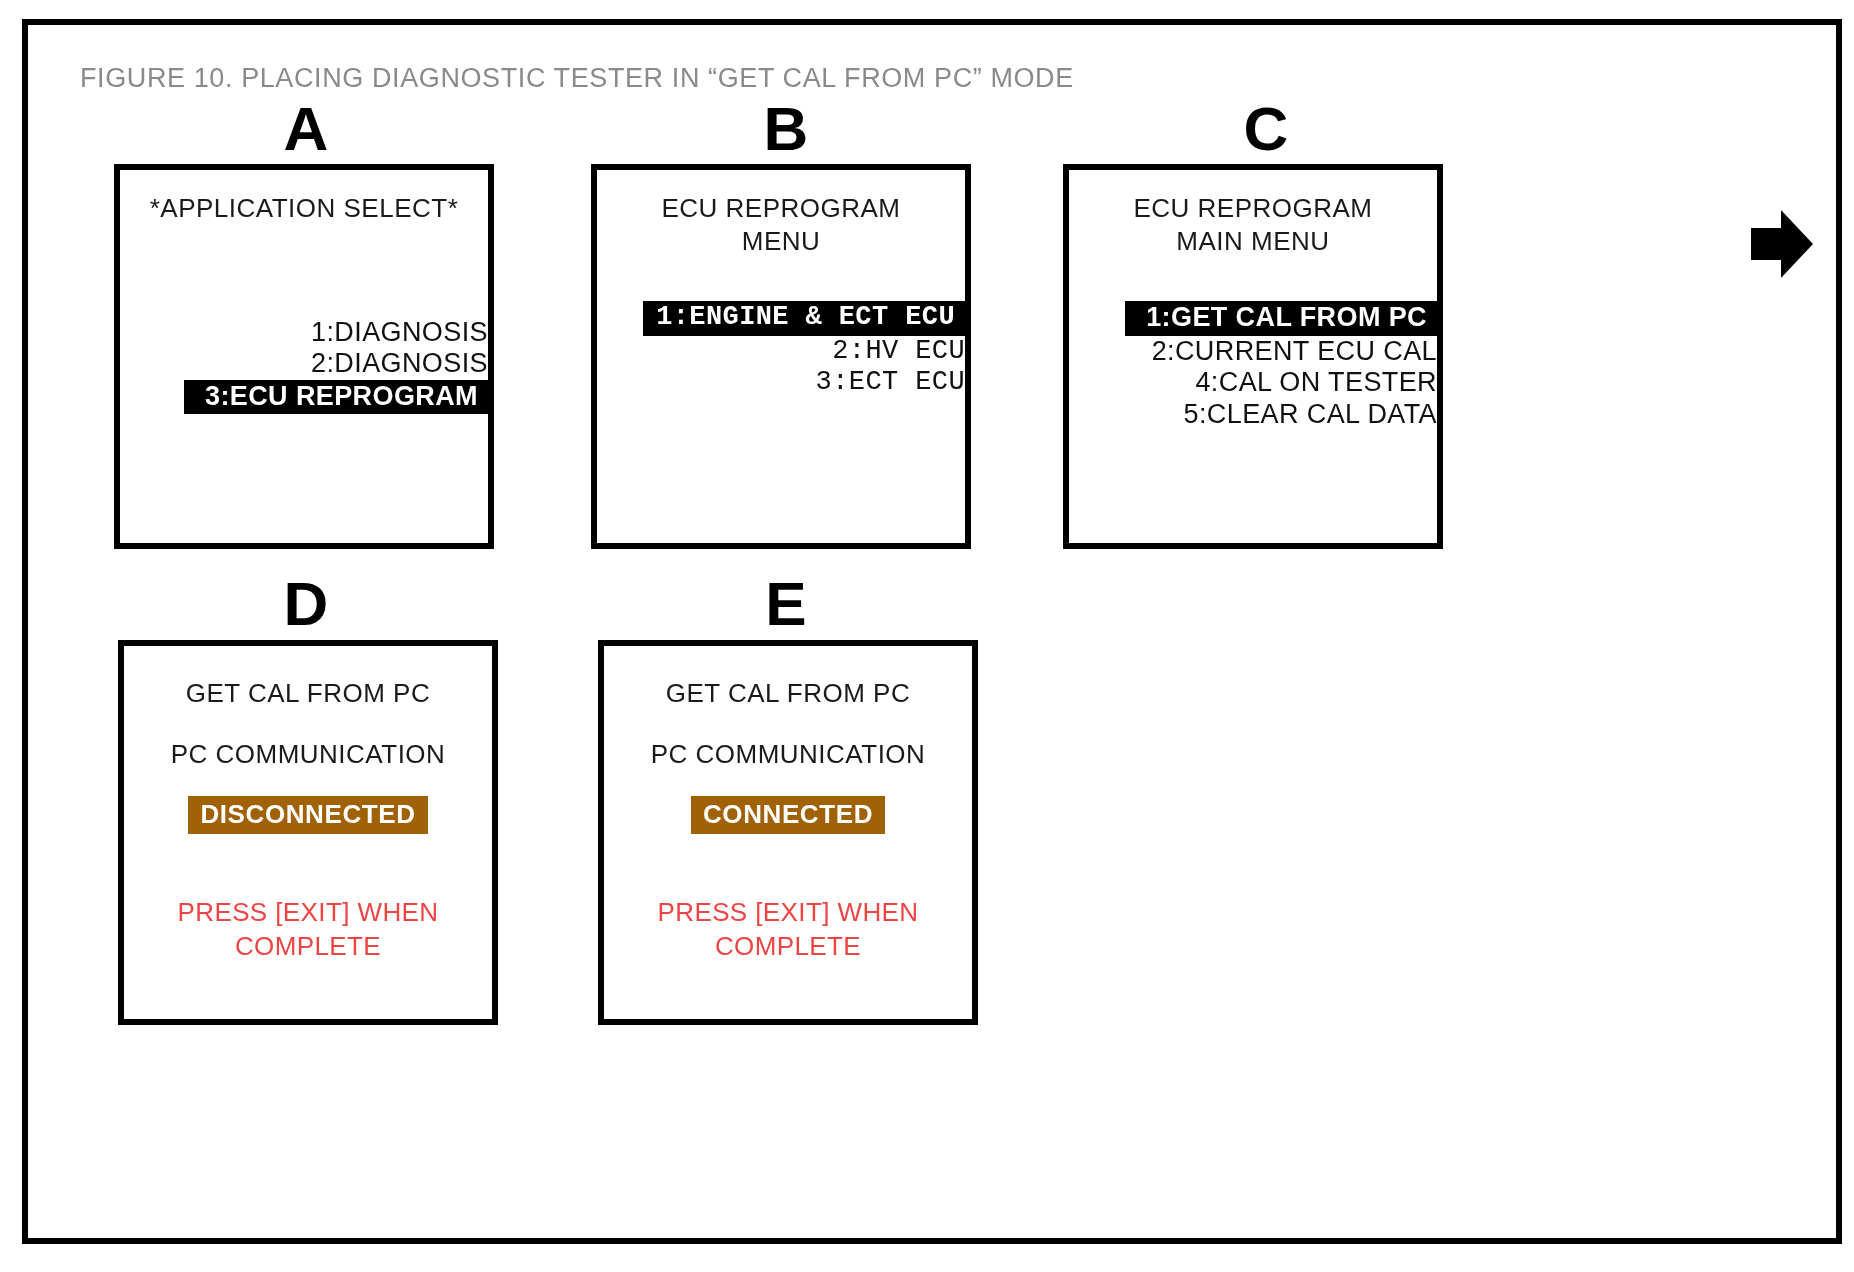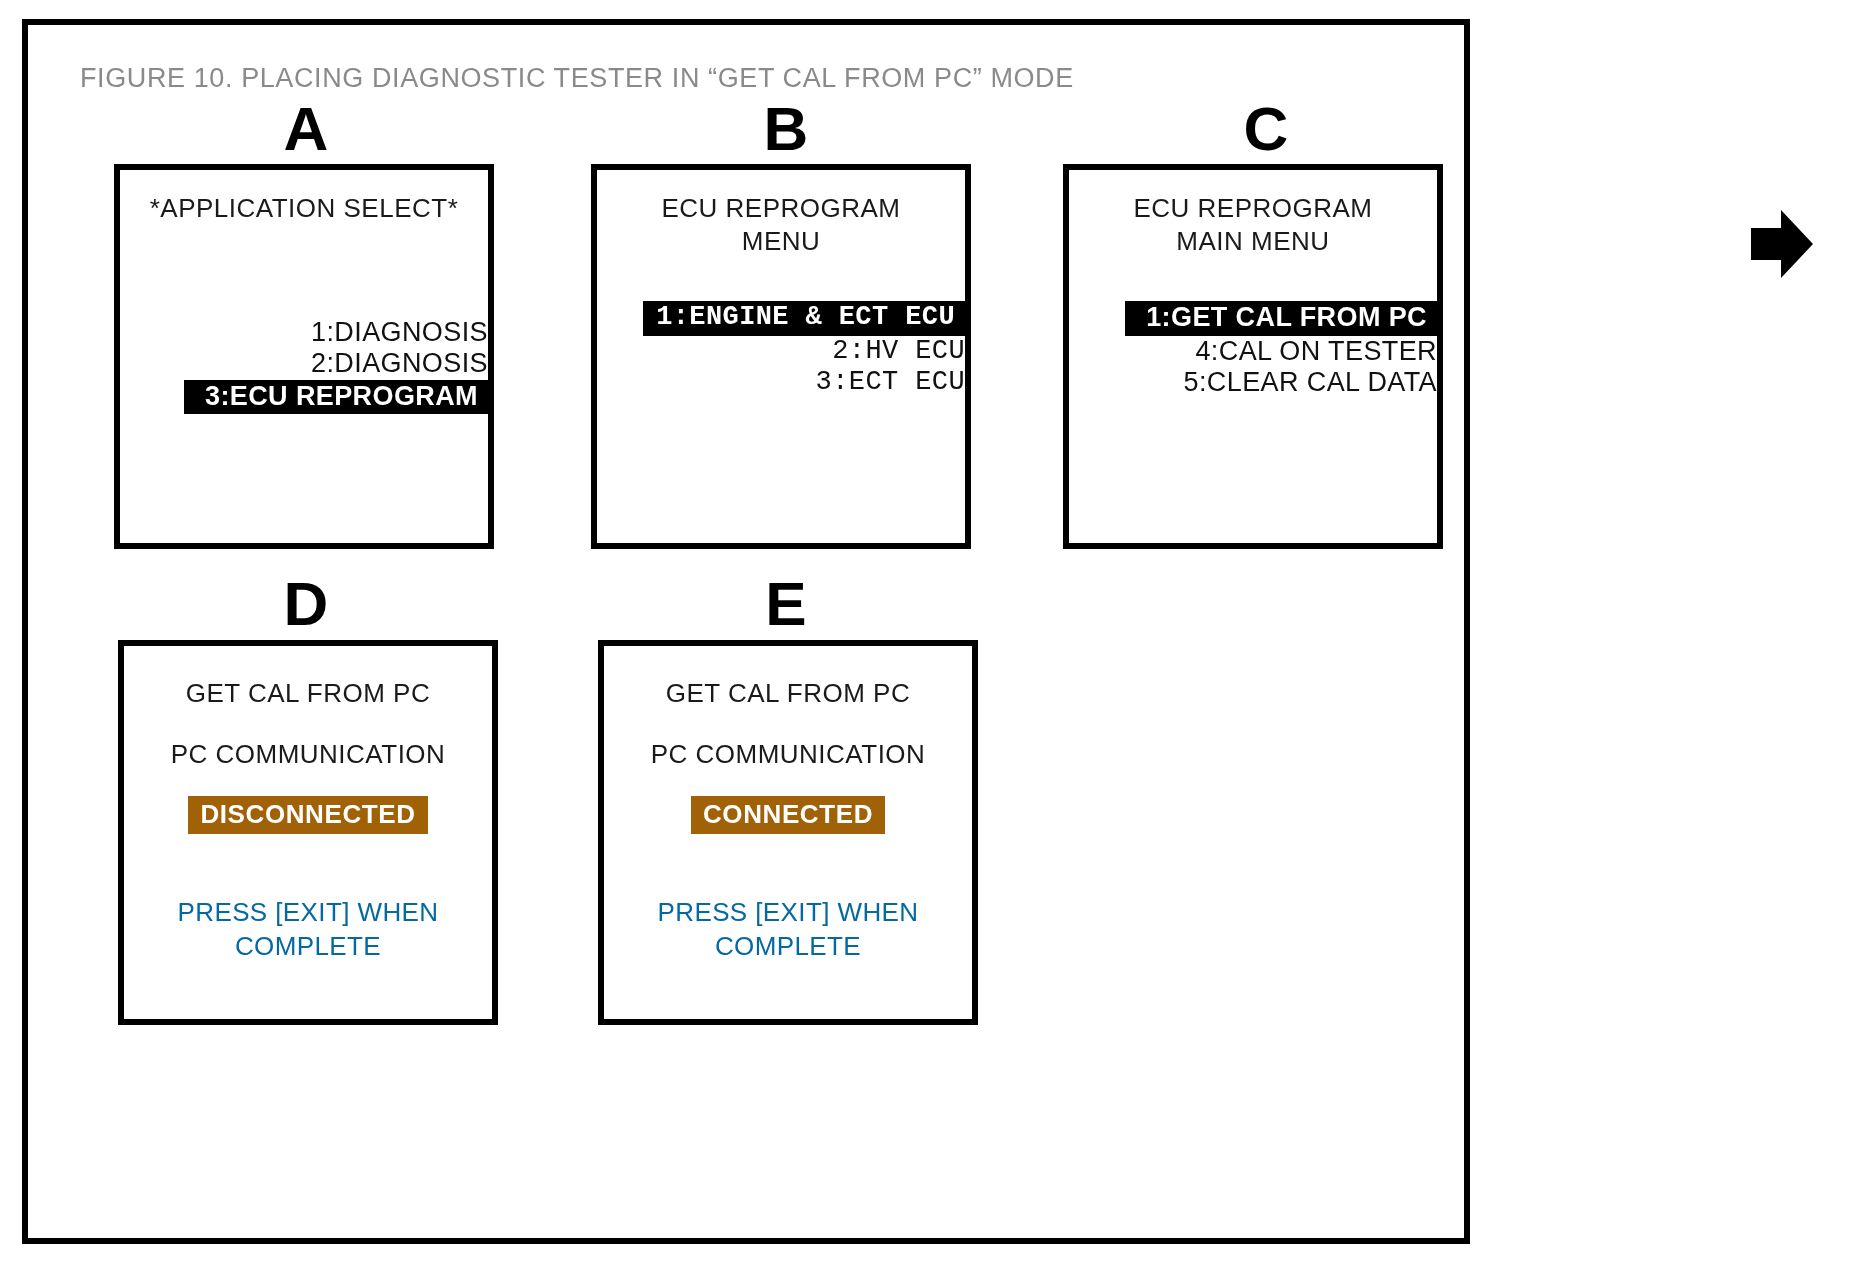--- a/index.html
+++ b/index.html
@@ -22,7 +22,7 @@
     position: absolute;
     left: 22px;
     top: 19px;
-    width: 1448px;
+    width: 1820px;
     height: 1225px;
     border: 6px solid #000000;
     box-sizing: border-box;

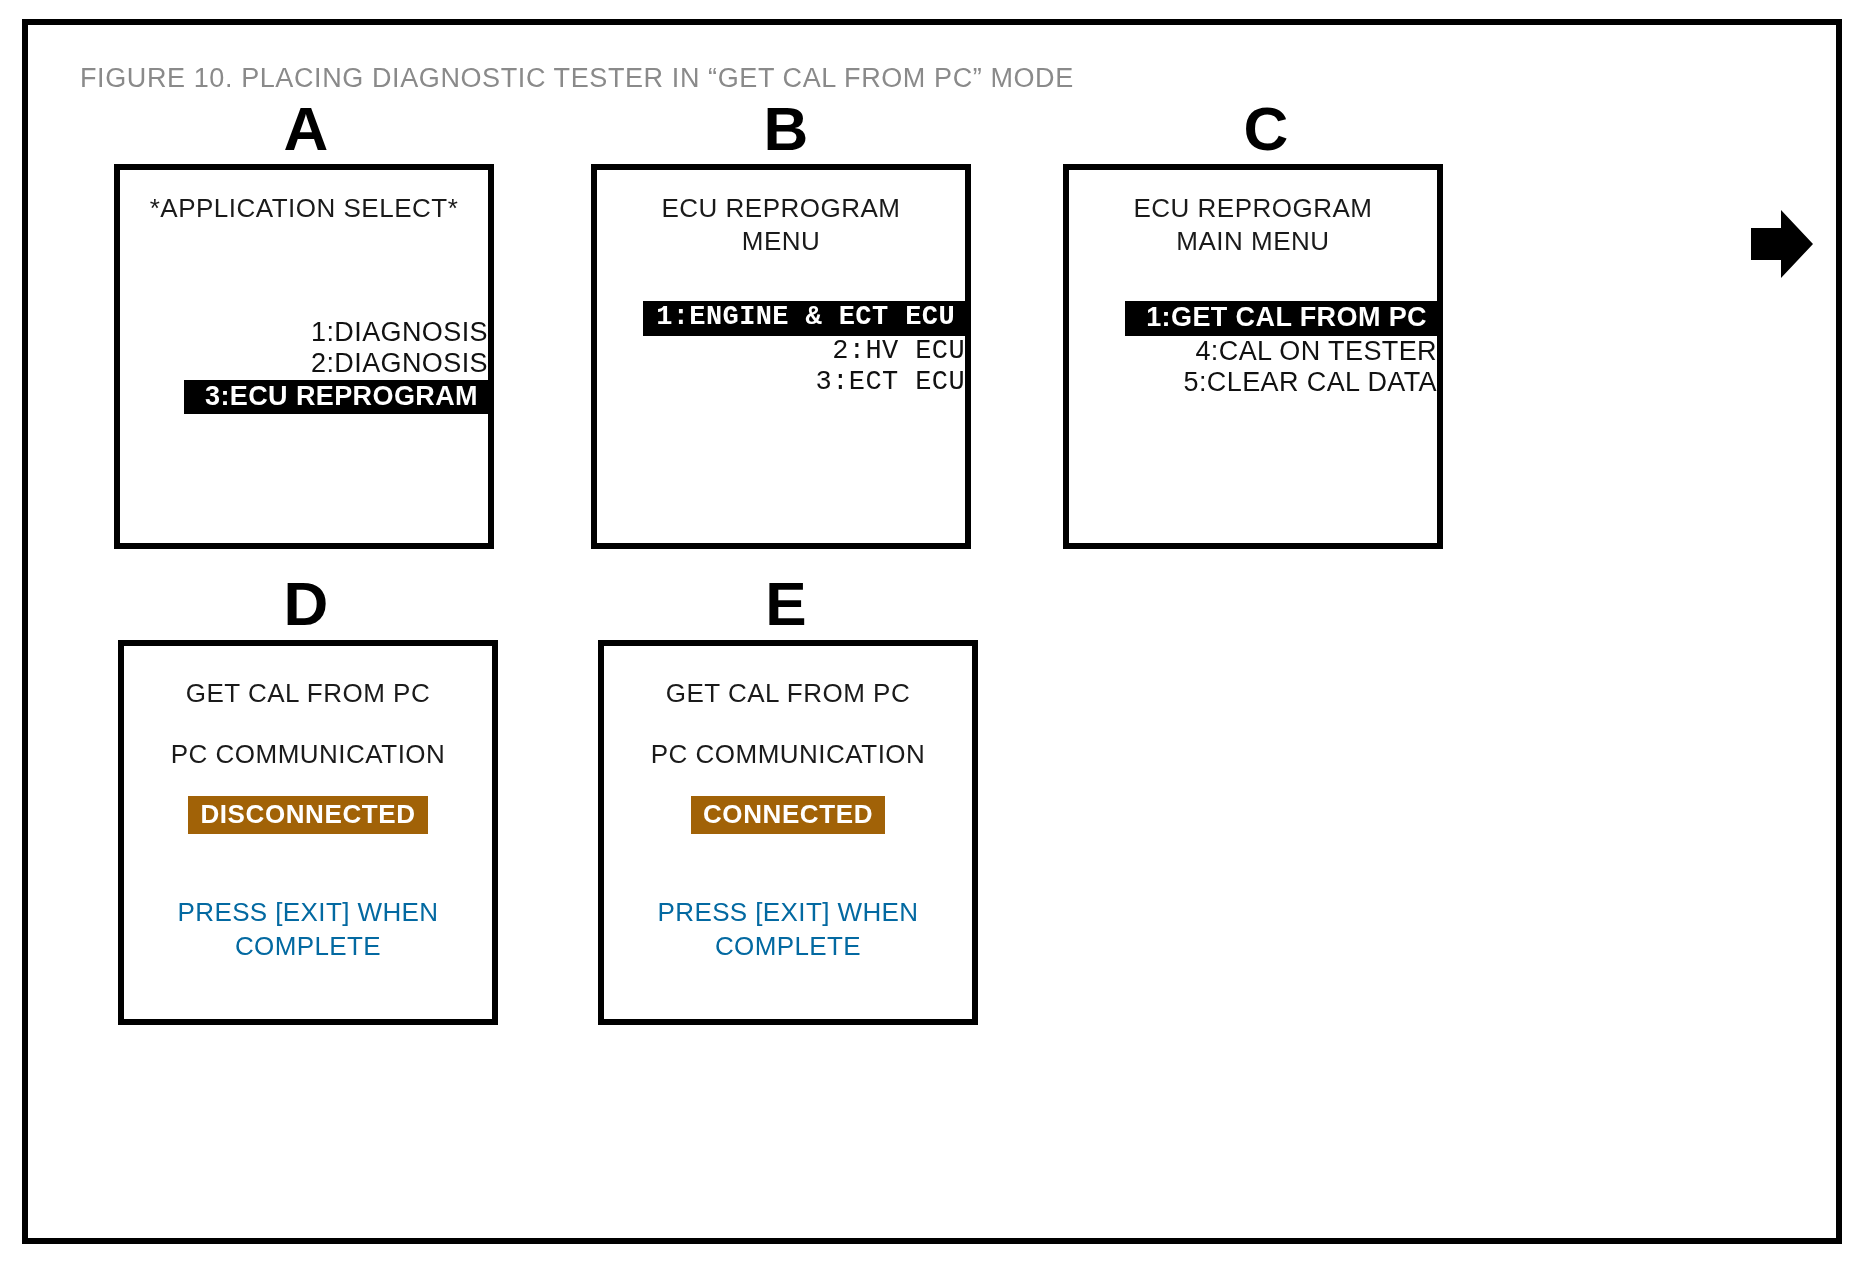--- a/index.html
+++ b/index.html
@@ -195,6 +195,11 @@
         <li>
           <span class="menu-item selected">
             <span class="num">1:</span><span>GET CAL FROM PC</span>
+          </span>
+        </li>
+        <li>
+          <span class="menu-item">
+            <span class="num">2:</span><span>CURRENT ECU CAL</span>
           </span>
         </li>
         <li>

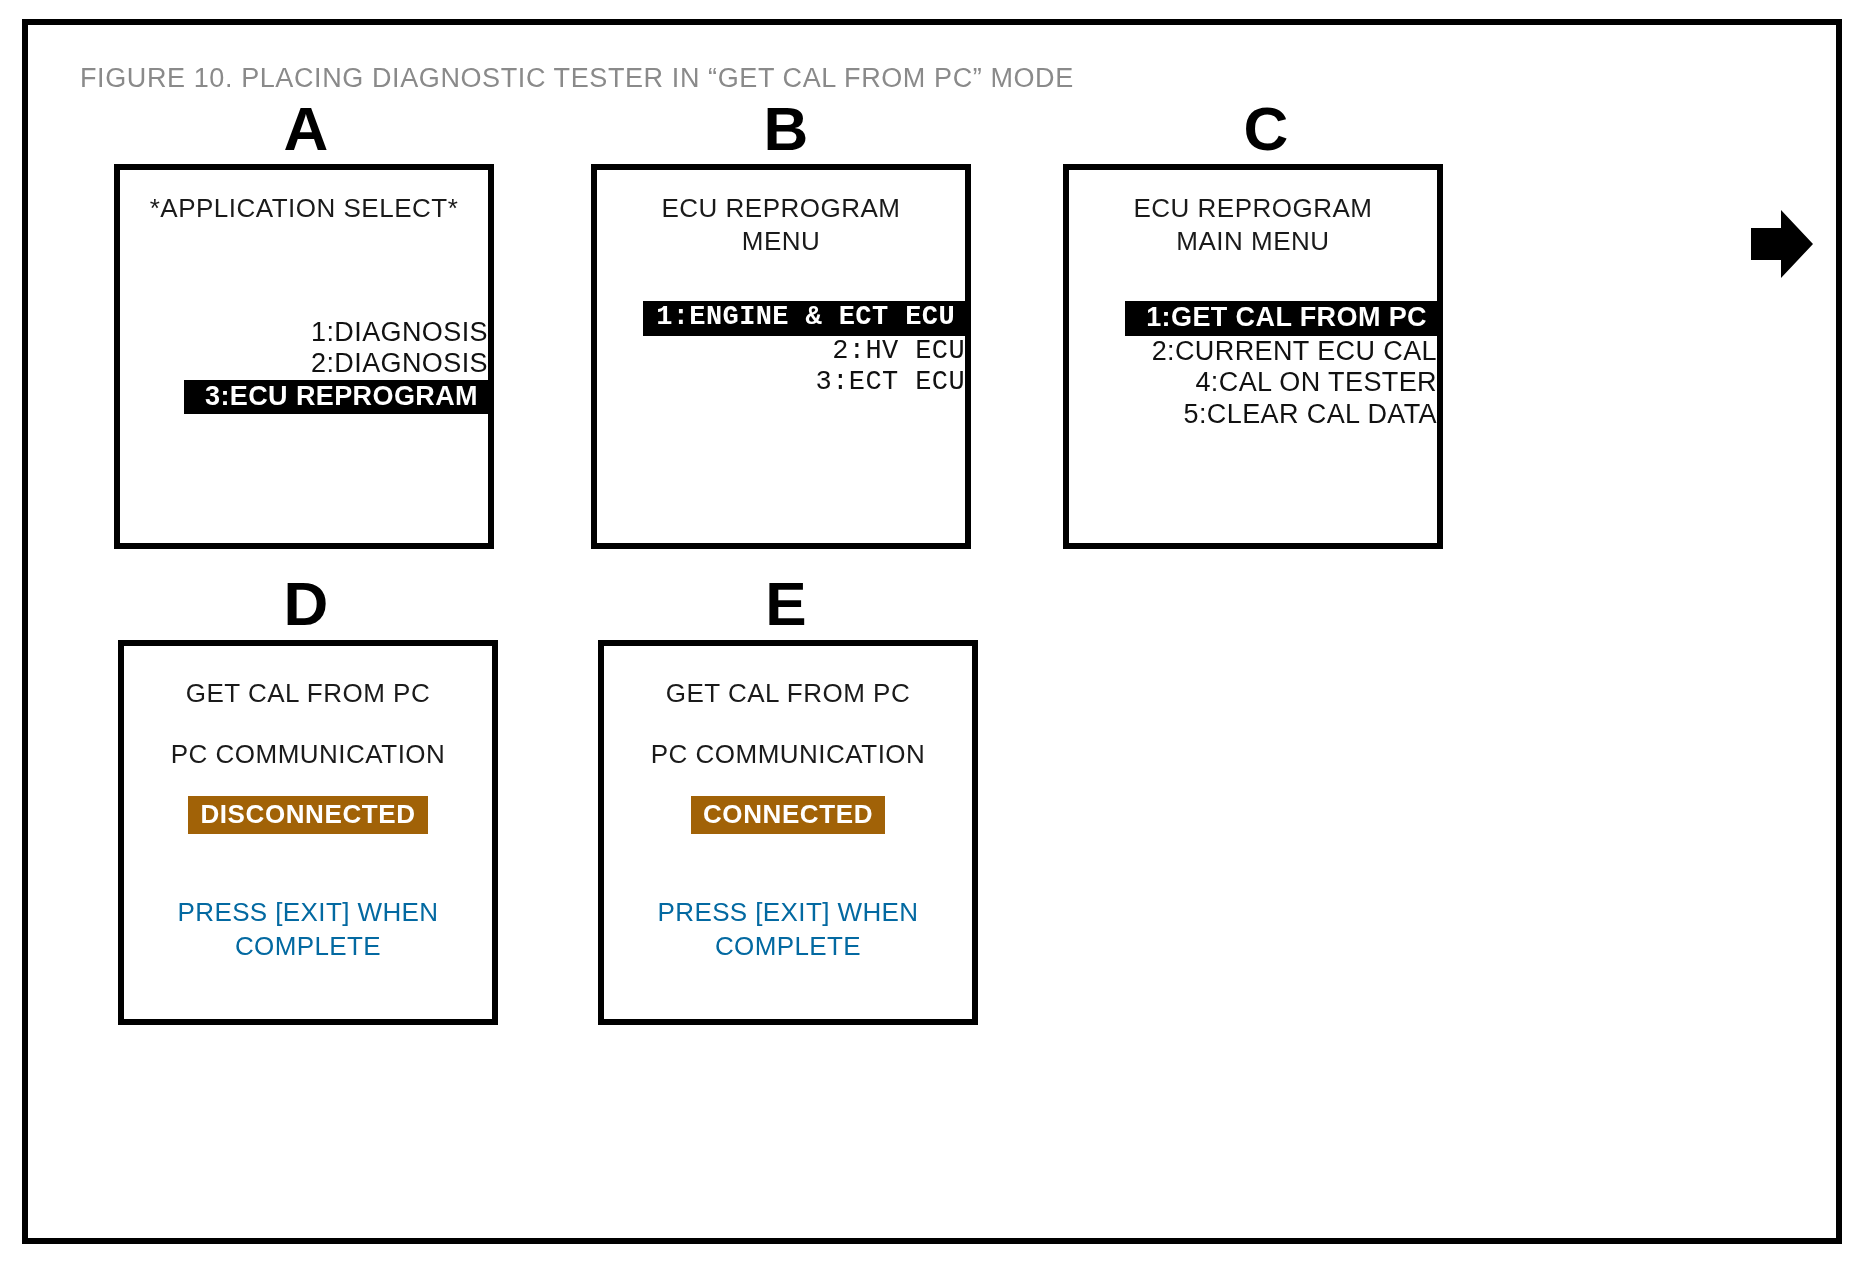--- a/index.html
+++ b/index.html
@@ -108,7 +108,7 @@
     text-align: center;
     font-size: 26px;
     letter-spacing: 0.4px;
-    color: #0369a1;
+    color: #ef4444;
     line-height: 1.3;
     white-space: pre-line;
   }

